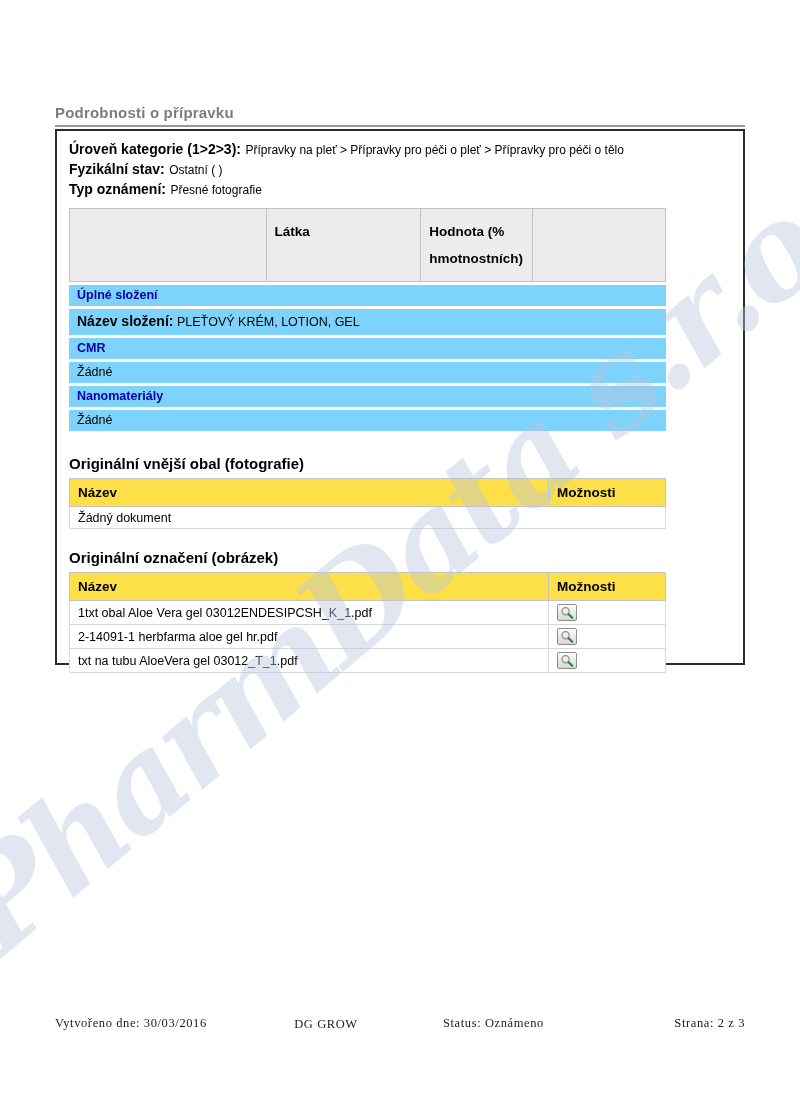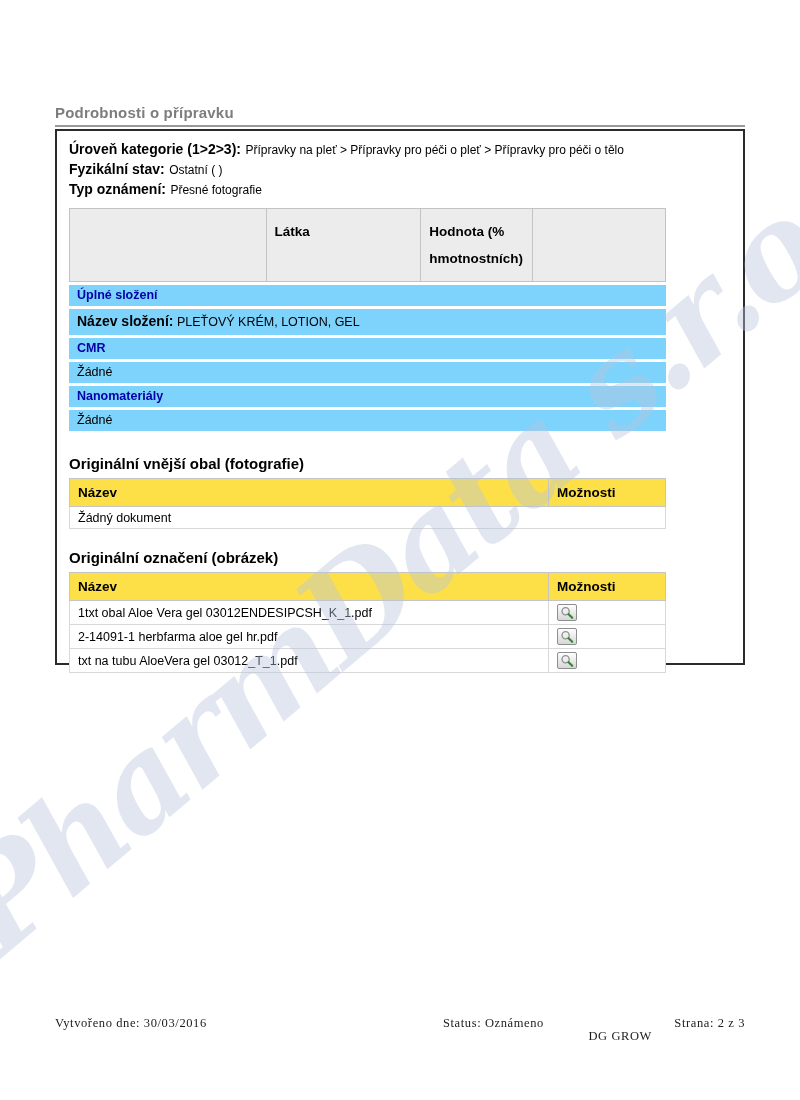--- a/index.html
+++ b/index.html
@@ -101,7 +101,7 @@
   .footer-created { position:absolute; left:55px; top:0; }
   .footer-status  { position:absolute; left:443px; top:0; }
   .footer-page    { position:absolute; right:55px; top:0; }
-  .footer-org     { position:absolute; left:0; top:13px; width:652px; text-align:right; }
+  .footer-org     { position:absolute; left:0; top:1px; width:652px; text-align:center; }
 
   .watermark {
     position:absolute; left:400px; top:565px;

